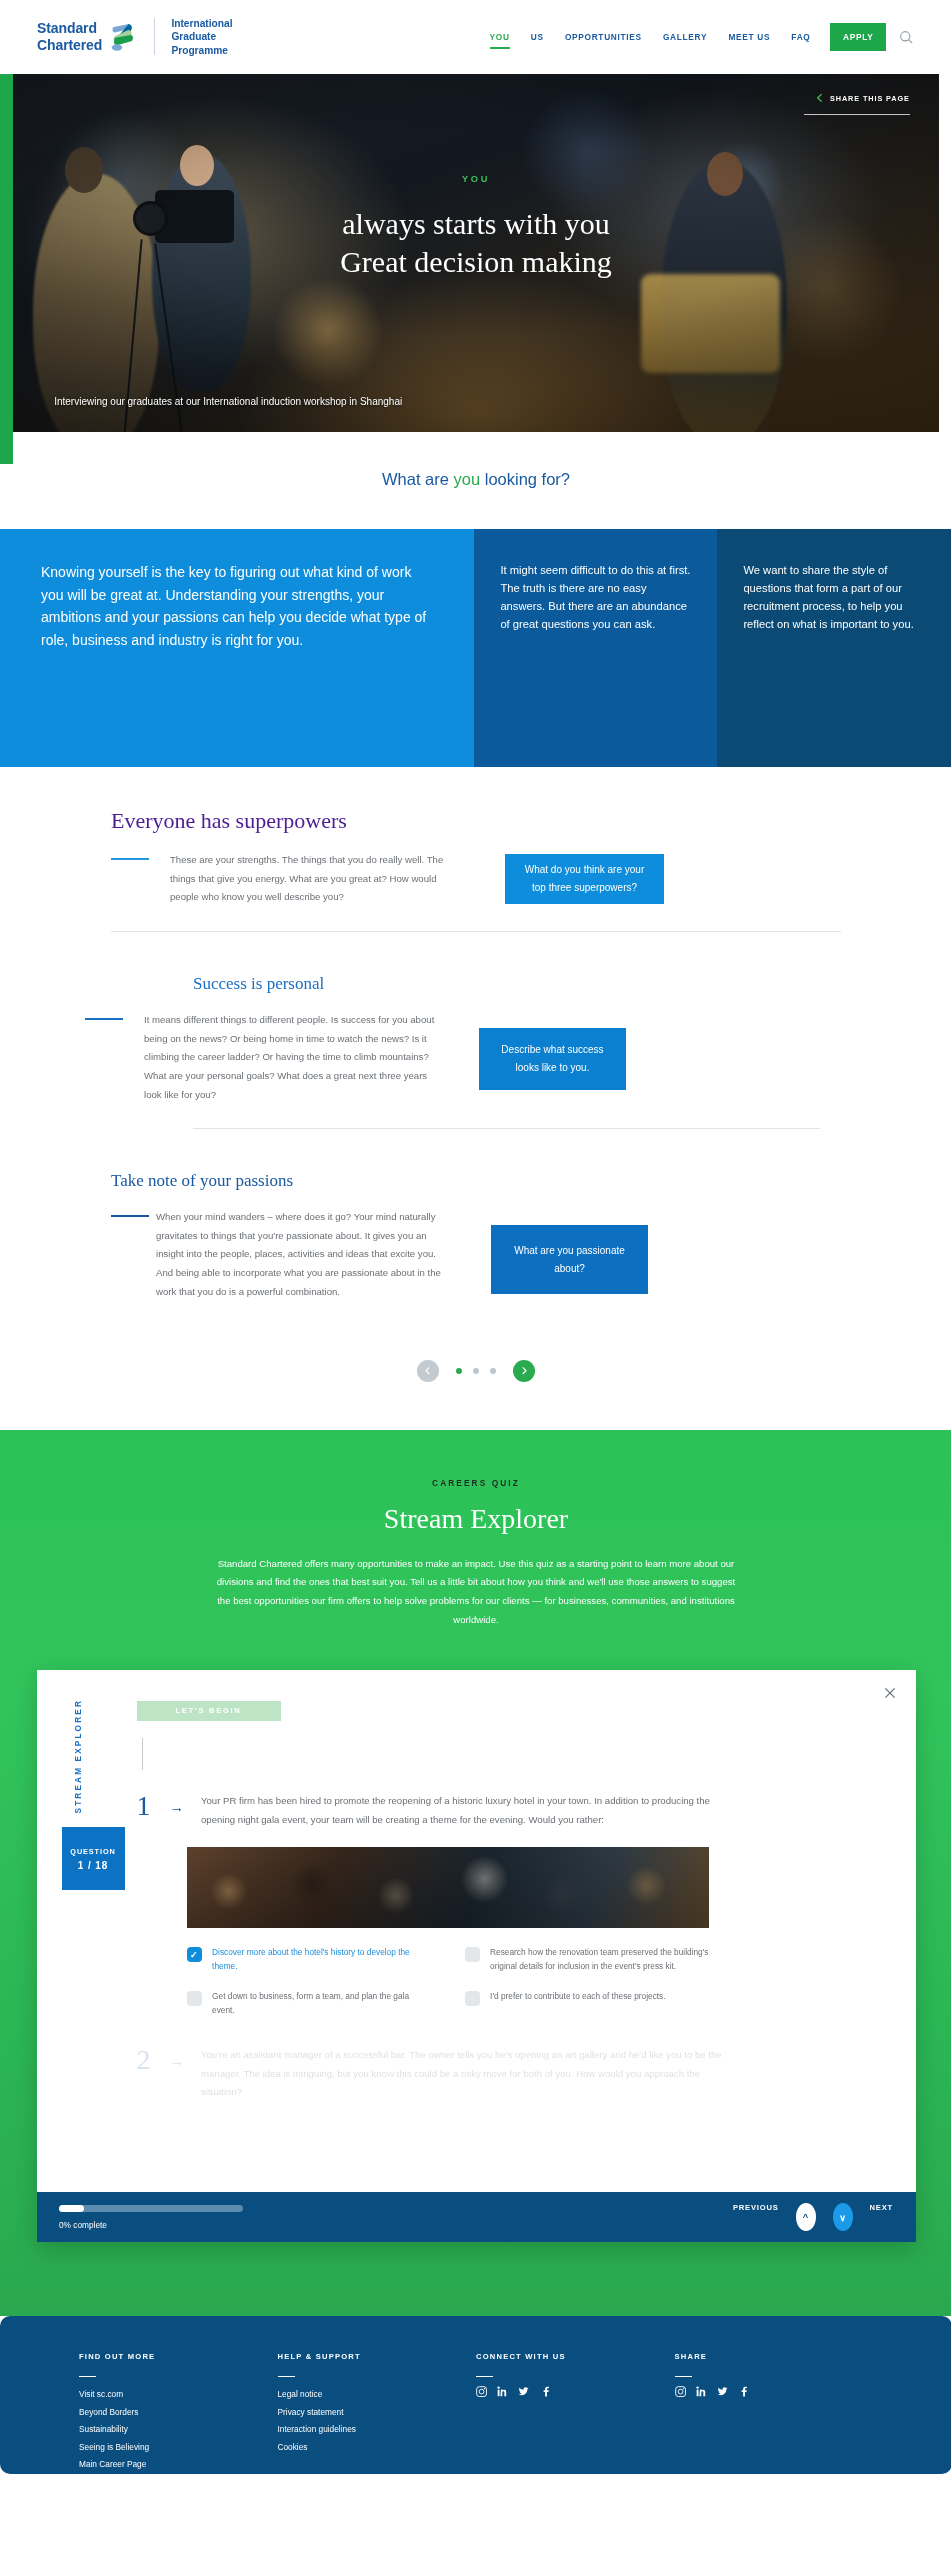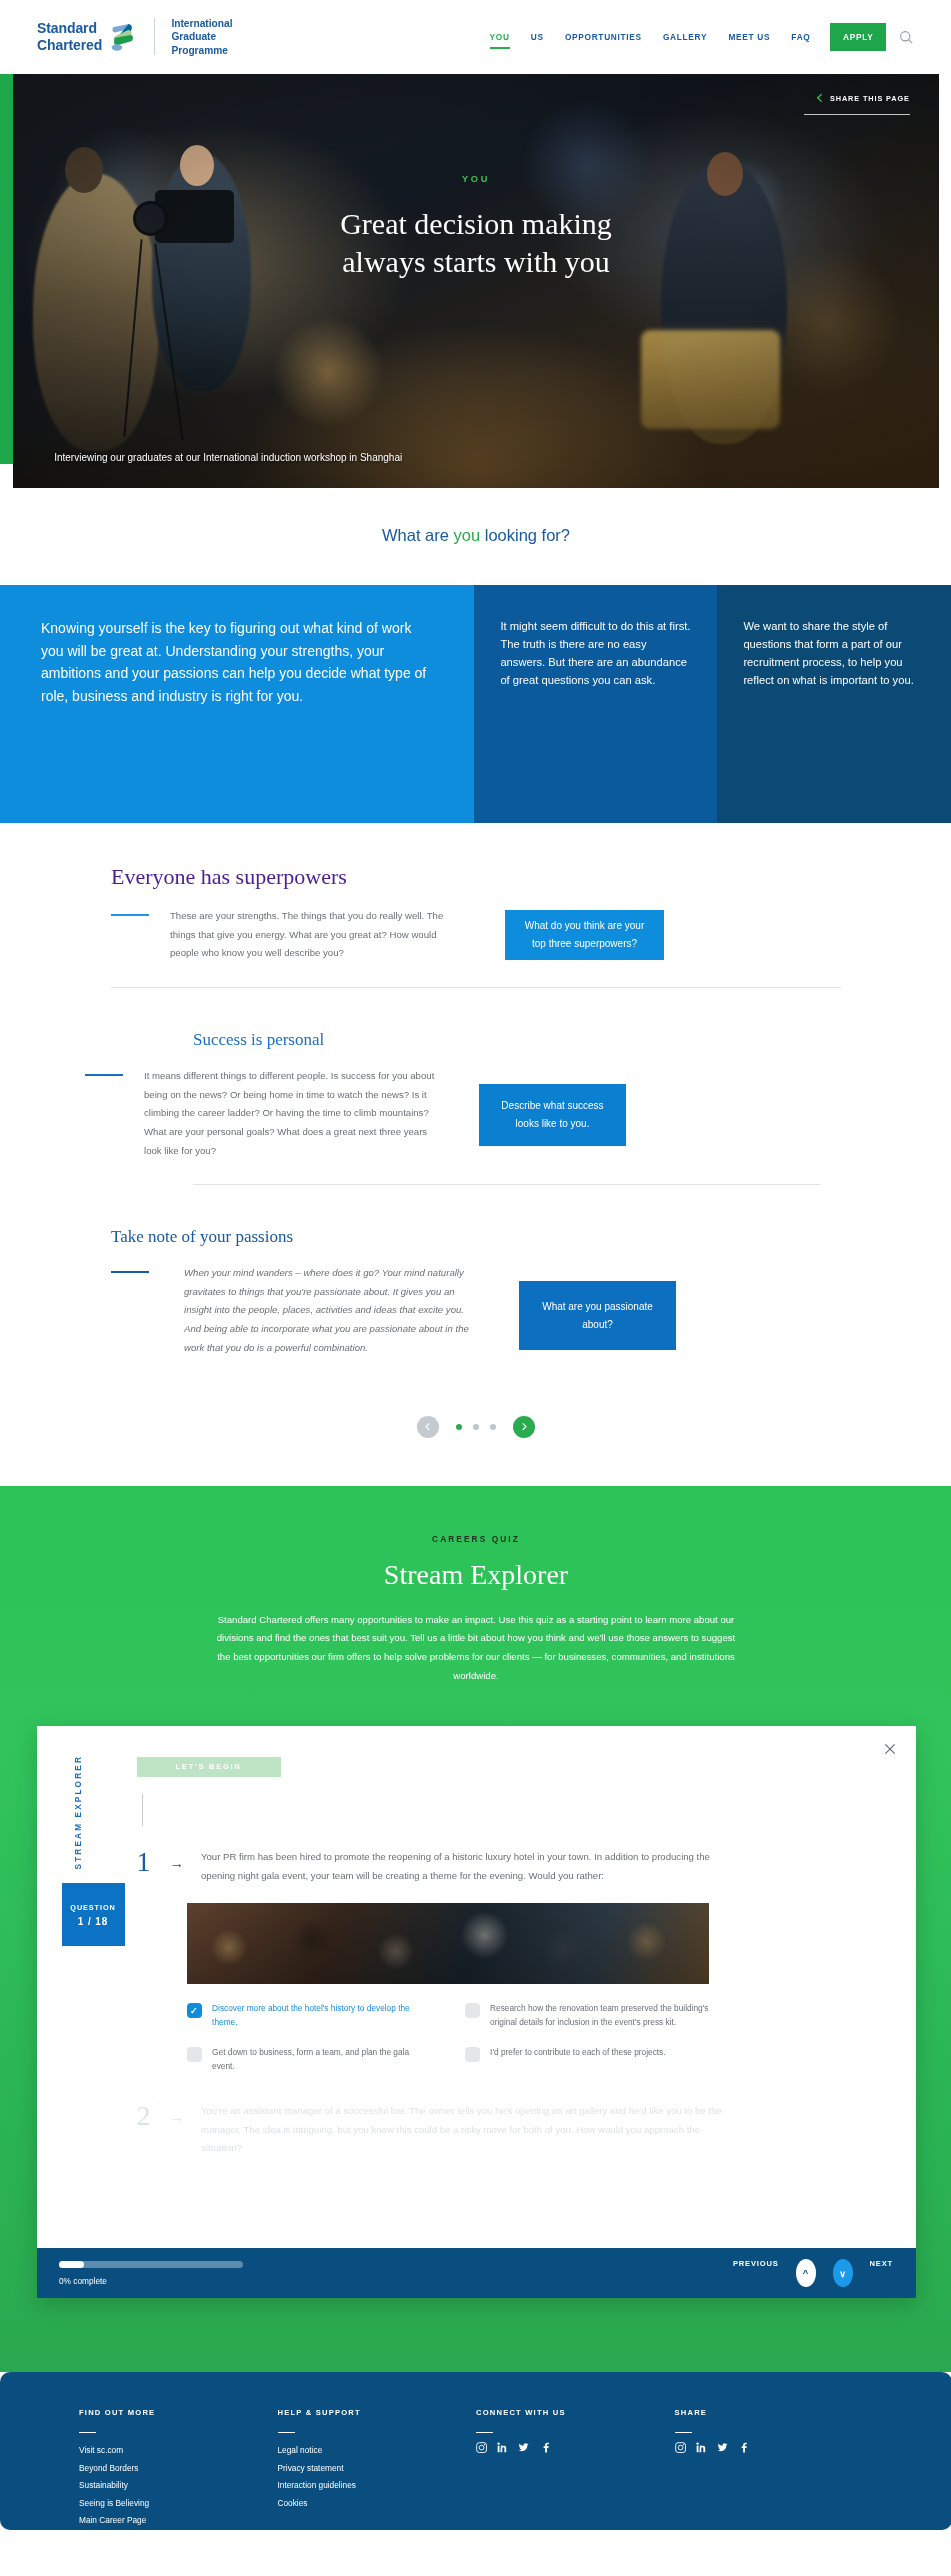--- a/index.html
+++ b/index.html
@@ -50,7 +50,7 @@
 
   
   .hero {
-    position:relative; height:414px; margin:0 13.2px 0 13.2px; overflow:hidden;
+    position:relative; height:358px; margin:0 13.2px 0 13.2px; overflow:hidden;
     background:
       radial-gradient(ellipse 278px 198px at 22% 45%, rgba(150,130,90,.55), transparent 70%),
       radial-gradient(ellipse 238px 172px at 76% 38%, rgba(120,140,160,.35), transparent 70%),

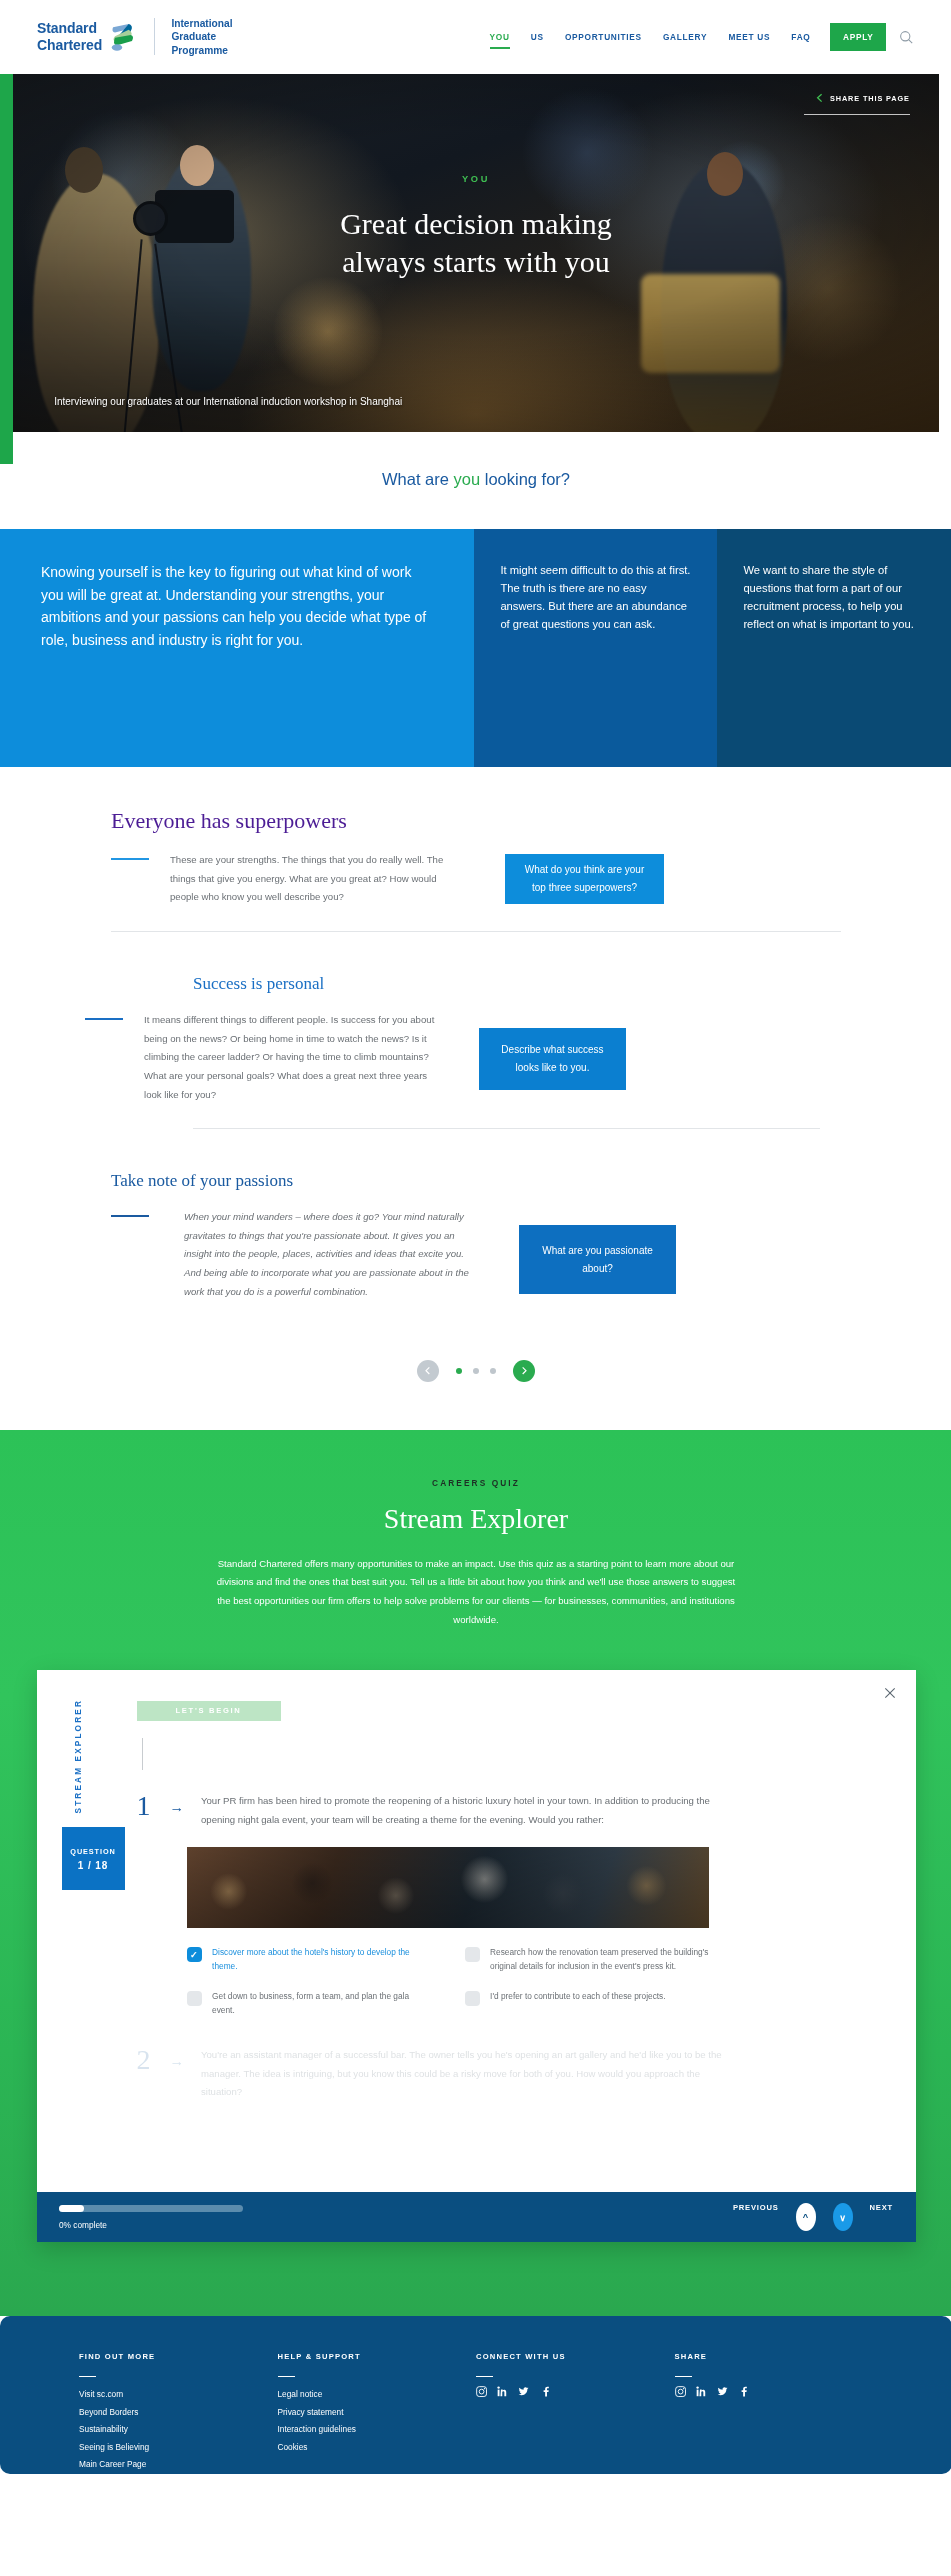--- a/index.html
+++ b/index.html
@@ -329,8 +329,8 @@
 
     <div class="hero-center">
       <div class="hero-eyebrow">YOU</div>
+      <div class="hero-title">always starts with you</div>
       <div class="hero-title">Great decision making</div>
-      <div class="hero-title">always starts with you</div>
     </div>
 
     <div class="hero-caption">Interviewing our graduates at our International induction workshop in Shanghai</div>

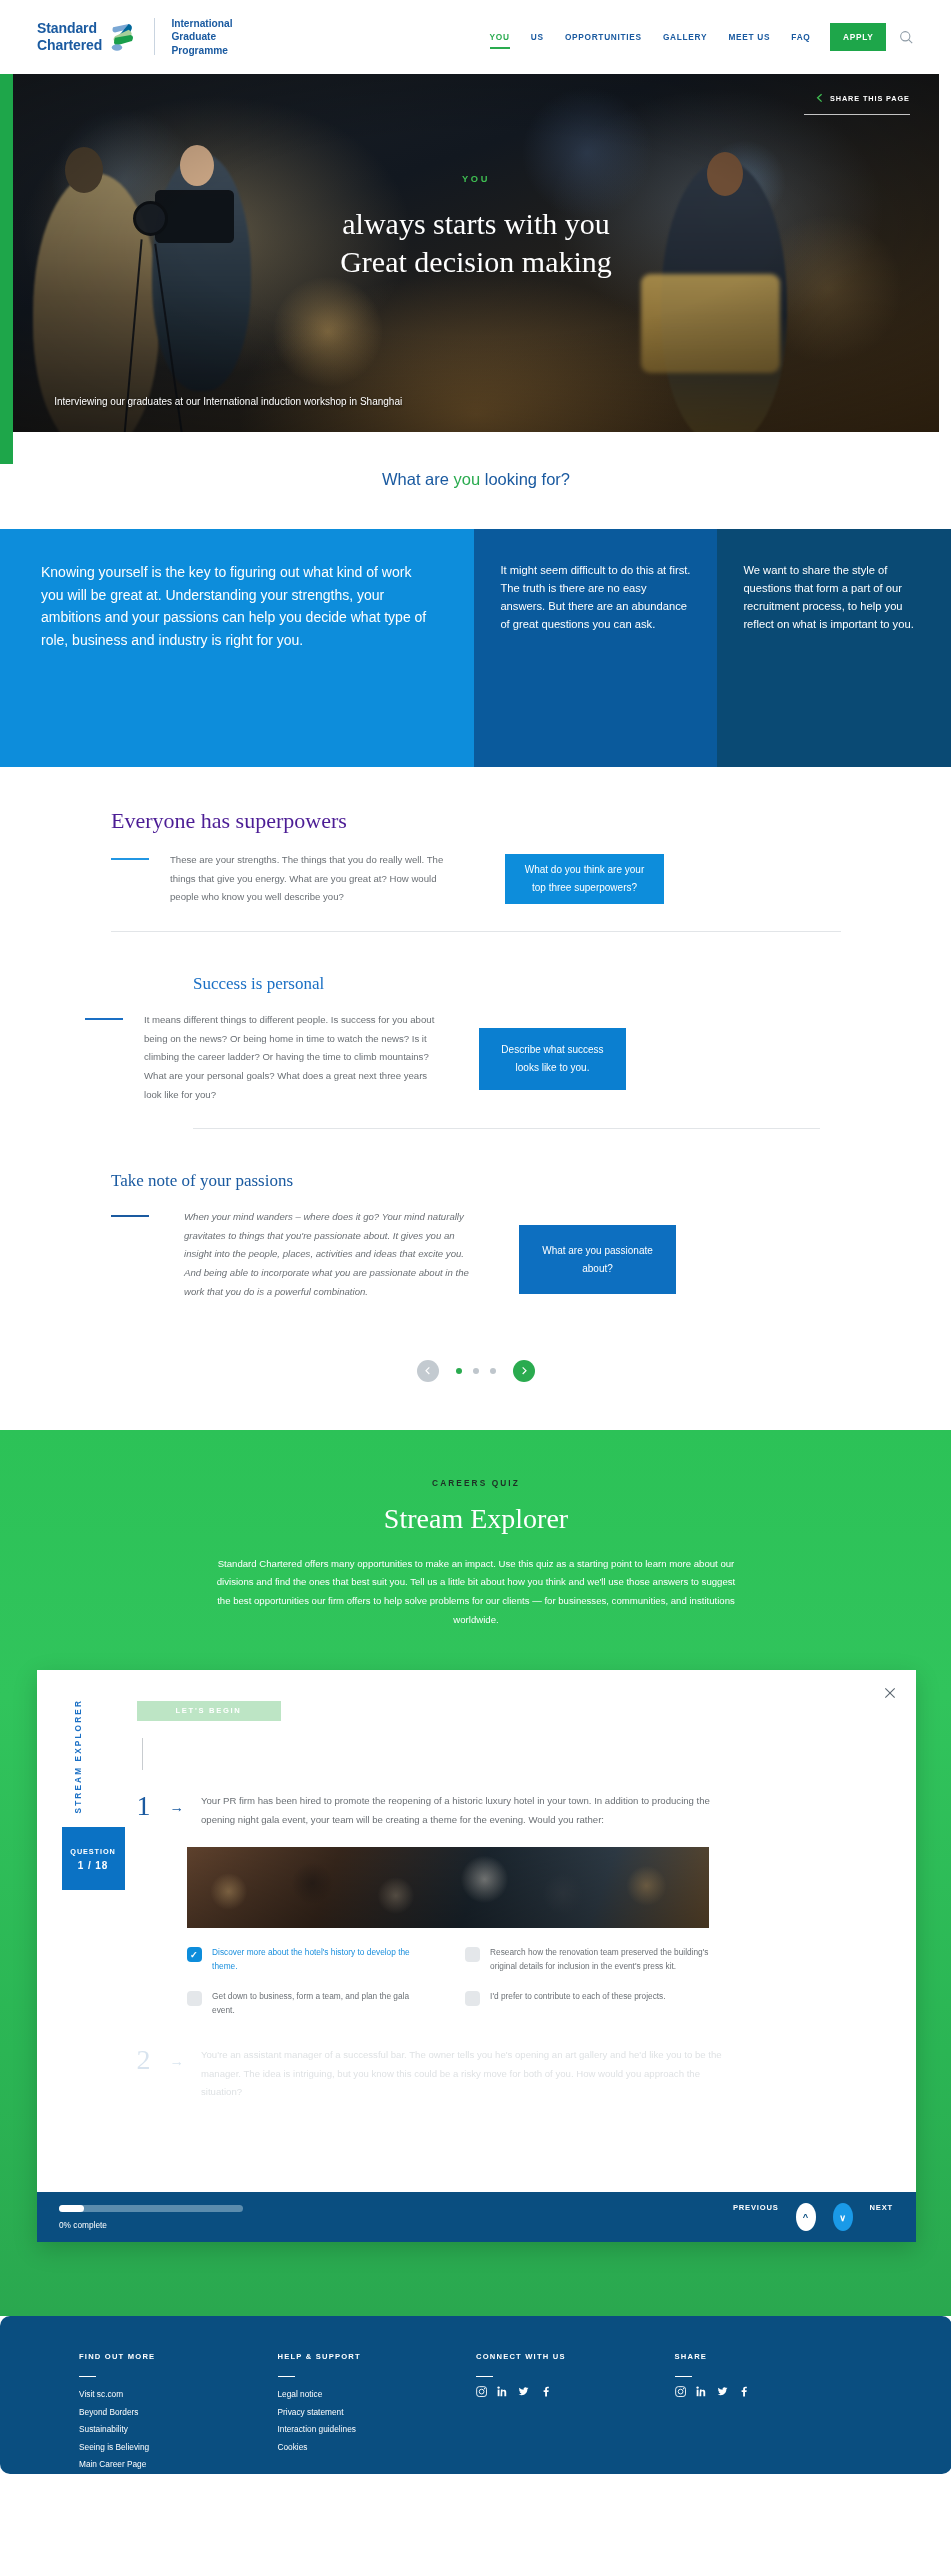--- a/index.html
+++ b/index.html
@@ -140,7 +140,7 @@
   .block-body{ font-size:9.6px; line-height:1.95; color:#6b7075; font-weight:300; }
   .b1 .block-body{ width:297px; margin-left:21px; }
   .b2 .block-body{ width:297px; margin-left:21px; }
-  .b3 .block-body{ width:297px; margin-left:35px;font-style:italic; }
+  .b3 .block-body{ width:297px; margin-left:7px; }
   .b1 .block-inner{ padding-left:111px; }
   .b2 .block-inner{ padding-left:85px; }
   .b3 .block-inner{ padding-left:111px; }

